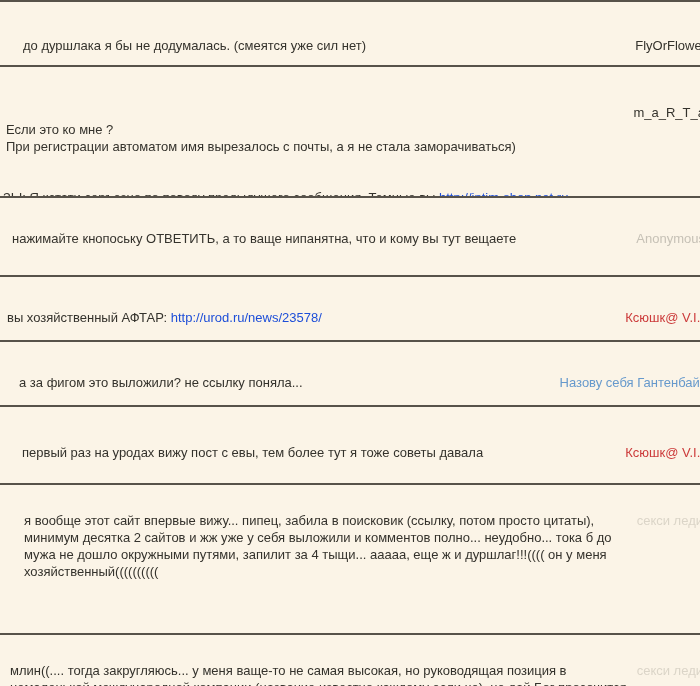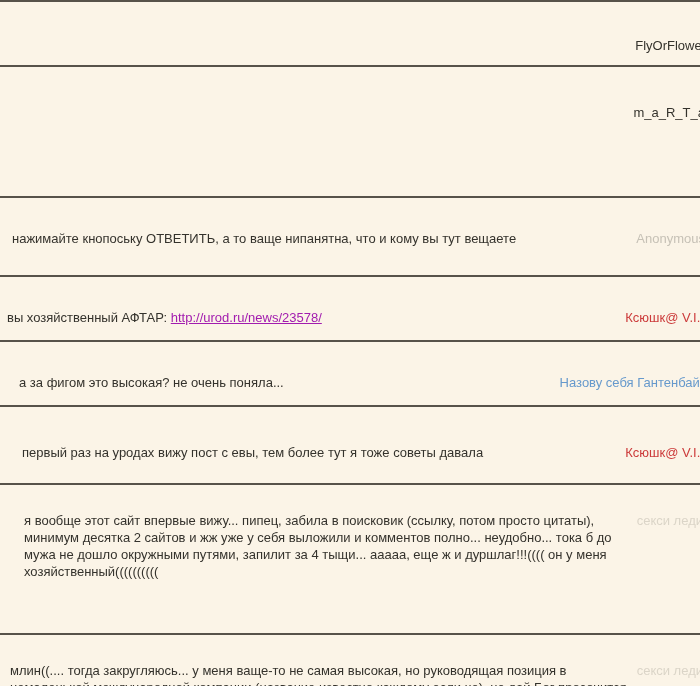--- a/index.html
+++ b/index.html
@@ -84,6 +84,7 @@
 <div class="thread">
 
   <div class="row r0">
+    <div class="ctext">до дуршлака я бы не додумалась. (смеятся уже сил нет)</div>
     <span class="author" style="color: rgb(52, 50, 44);">FlyOrFlower</span>
   </div>
 

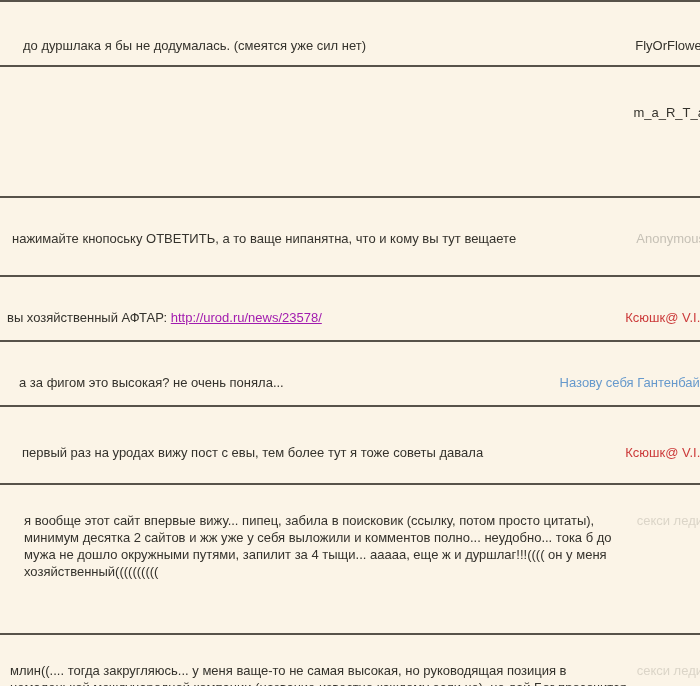--- a/index.html
+++ b/index.html
@@ -89,6 +89,11 @@
   </div>
 
   <div class="row r1">
+    <div class="ctext">
+      <div class="ctext">Если это ко мне ?
+При регистрации автоматом имя вырезалось с почты, а я не стала заморачиваться)</div>
+      <div class="para2"><span>ЗЫ: Я кстати серъезно по поводу предыдущего сообщения. Темные вы </span><a class="link"><span>http://intim-shop.net.ru</span><br></a></div>
+    </div>
     <span class="author" style="color: rgb(52, 50, 44);">m_a_R_T_a</span>
   </div>
 

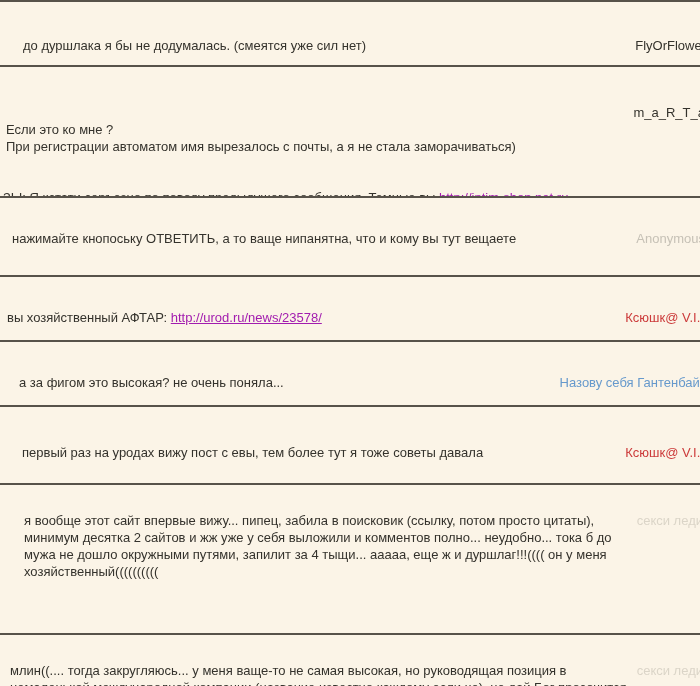--- a/index.html
+++ b/index.html
@@ -37,8 +37,7 @@
     line-height: 17px;
   }
   a.link {
-    color: #a21caf;
-    text-decoration: underline;
+    color: #1d4ed8;
     cursor: pointer;
   }
   .para2 { margin-top: 17px; }

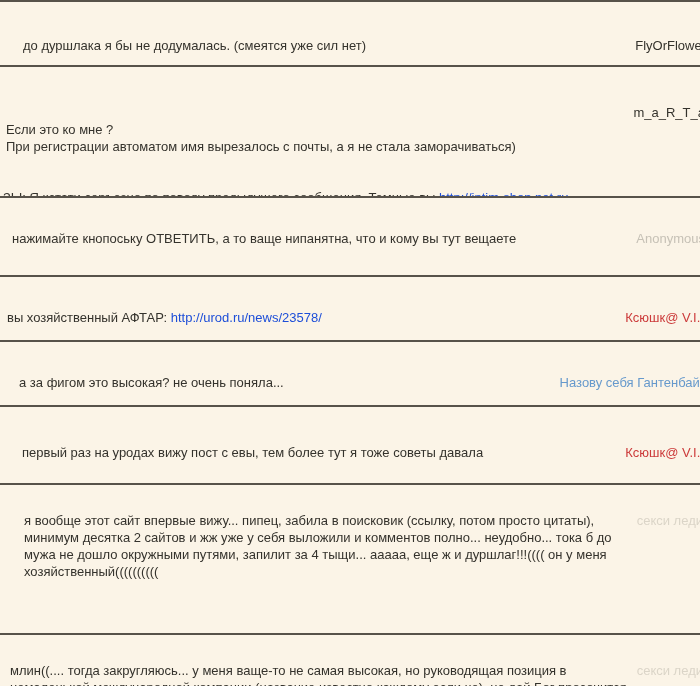--- a/index.html
+++ b/index.html
@@ -107,7 +107,7 @@
   </div>
 
   <div class="row r4">
-    <div class="ctext">а за фигом это высокая? не очень поняла...</div>
+    <div class="ctext">а за фигом это выложили? не ссылку поняла...</div>
     <span class="author" style="color: rgb(102, 153, 204);">Назову себя Гантенбайн</span>
   </div>
 

